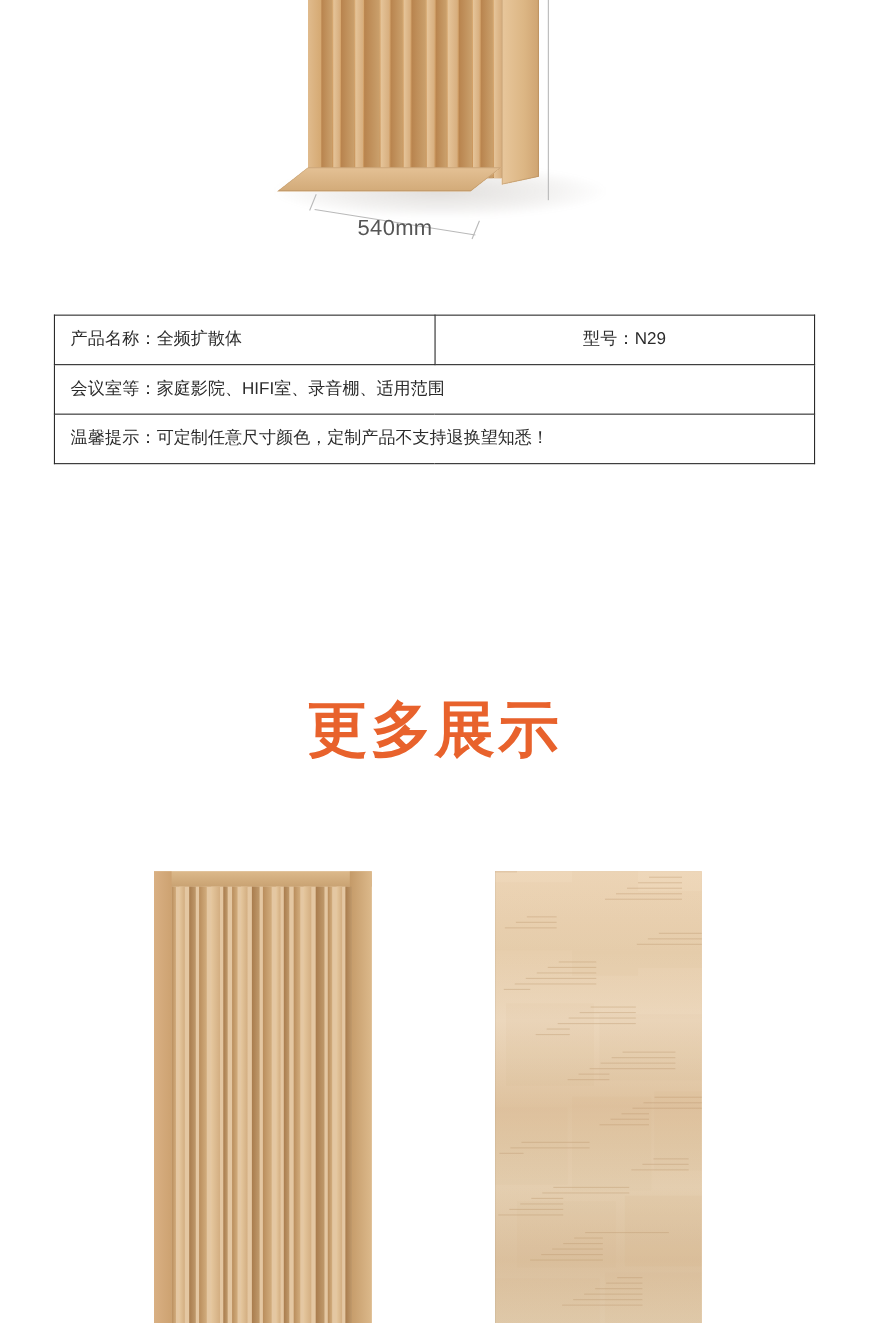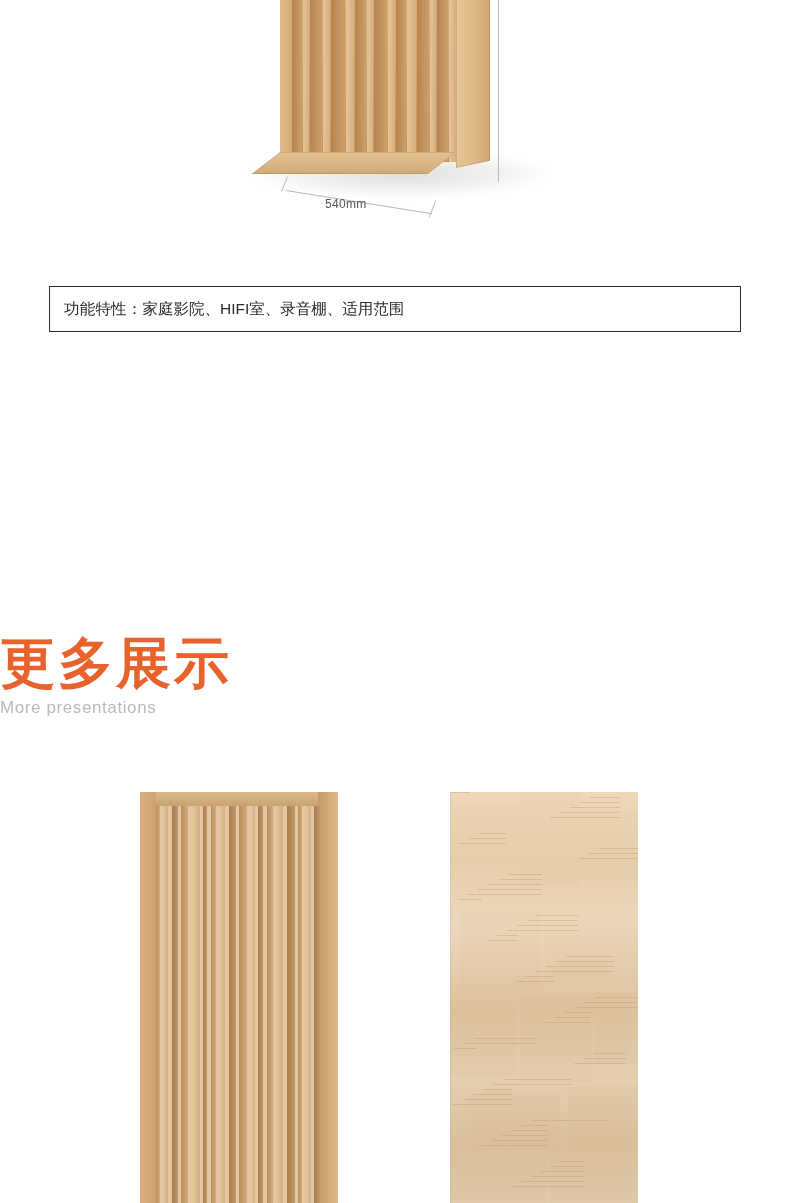--- a/index.html
+++ b/index.html
@@ -130,7 +130,7 @@
     position: absolute;
     left: 325px;
     top: 197px;
-    font-size: 12px;
+    font-size: 20px;
     color: #555555;
     letter-spacing: 0.3px;
   }

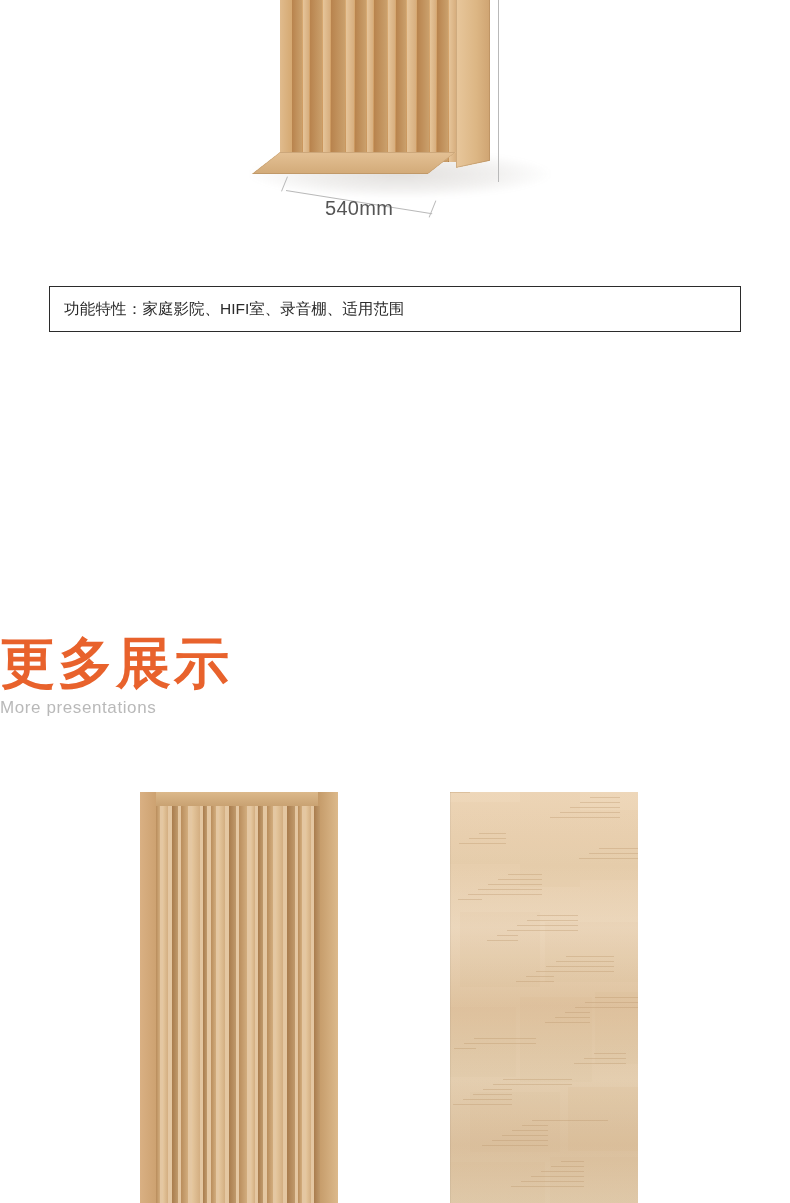--- a/index.html
+++ b/index.html
@@ -287,6 +287,14 @@
 
 <table class="spec-table">
   <tbody>
+    <tr>
+      <td>
+        <span class="label">产品名称：</span><span>全频扩散体</span>
+      </td>
+      <td class="center">
+        <span class="label">型号：</span><span>N29</span>
+      </td>
+    </tr>
     <tr>
       <td colspan="2">
         <span class="label">功能特性：</span><span>家庭影院、HIFI室、录音棚、适用范围</span>

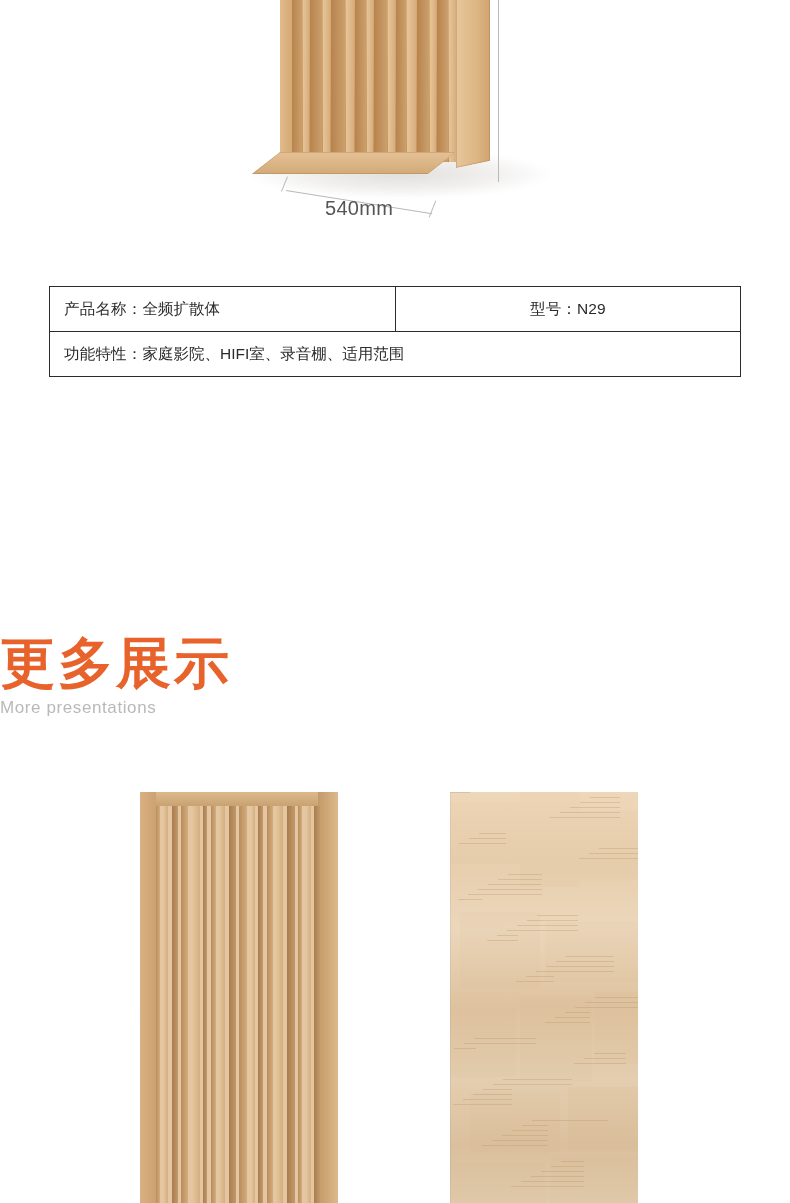--- a/index.html
+++ b/index.html
@@ -297,7 +297,7 @@
     </tr>
     <tr>
       <td colspan="2">
-        <span class="label">功能特性：</span><span>家庭影院、HIFI室、录音棚、适用范围</span>
+        <span class="label">会议室等：</span><span>家庭影院、HIFI室、录音棚、适用范围</span>
       </td>
     </tr>
   </tbody>

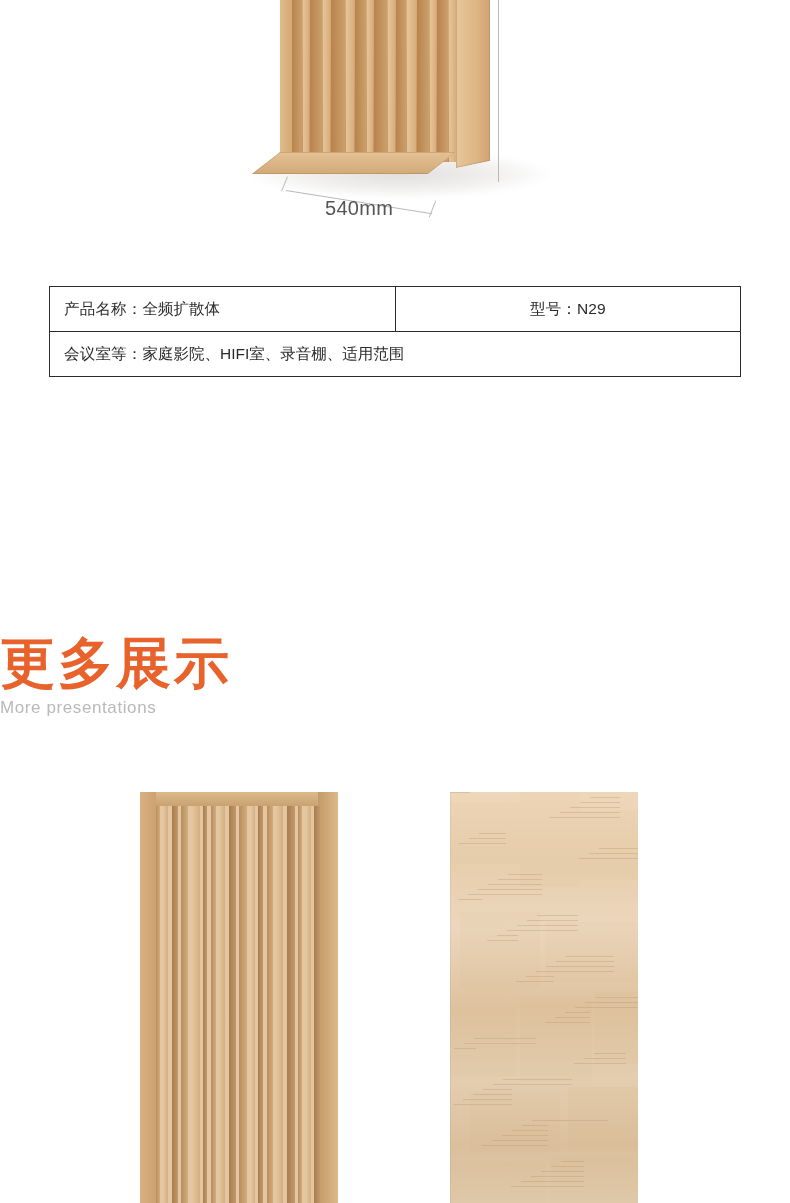--- a/index.html
+++ b/index.html
@@ -298,6 +298,11 @@
     <tr>
       <td colspan="2">
         <span class="label">会议室等：</span><span>家庭影院、HIFI室、录音棚、适用范围</span>
+      </td>
+    </tr>
+    <tr>
+      <td colspan="2">
+        <span class="label">温馨提示：</span><span>可定制任意尺寸颜色，定制产品不支持退换望知悉！</span>
       </td>
     </tr>
   </tbody>

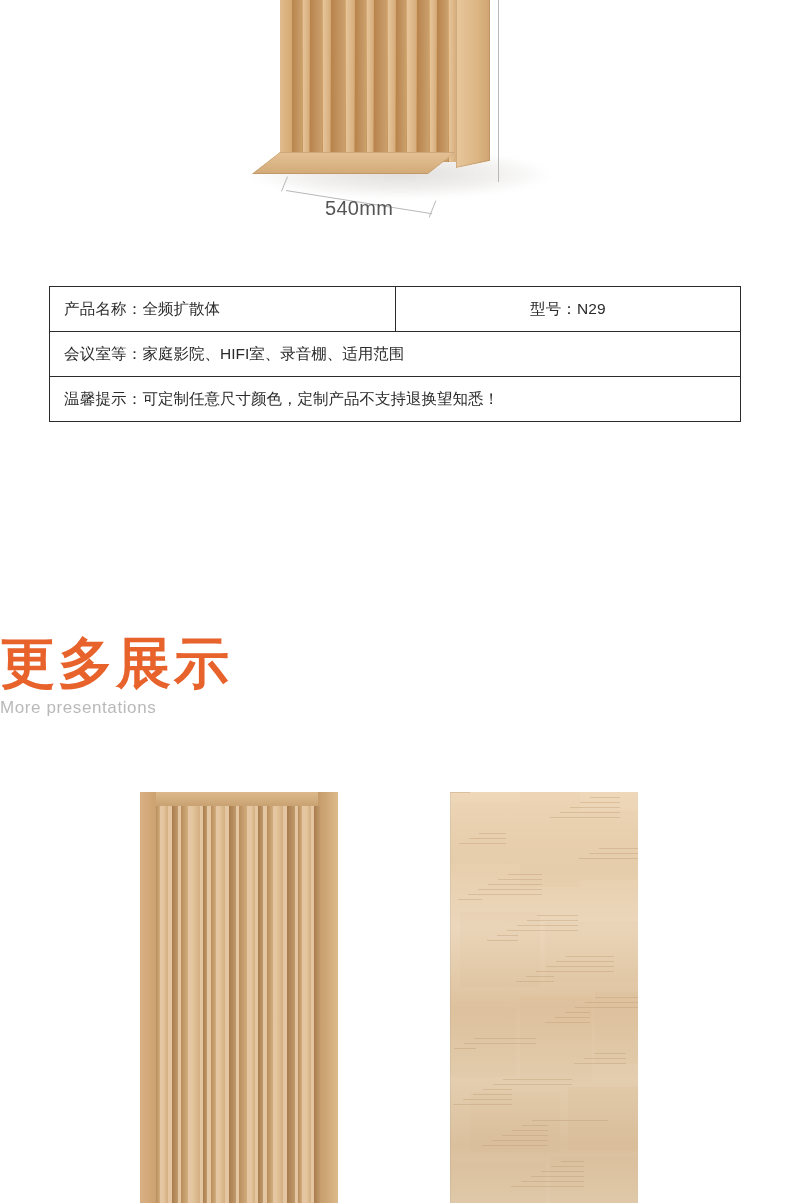--- a/index.html
+++ b/index.html
@@ -166,6 +166,7 @@
     left: 0;
     top: 632px;
     width: 790px;
+    text-align: center;
   }
   .section-heading .cn {
     font-size: 55px;

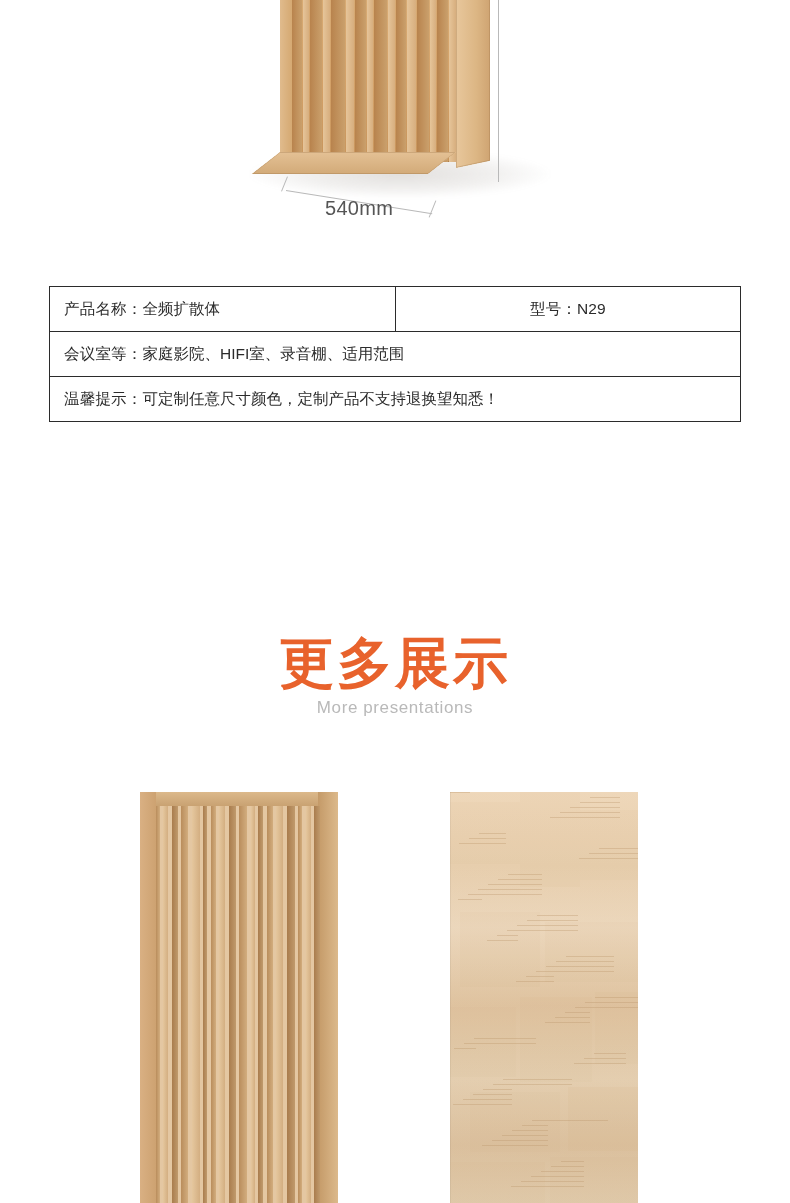--- a/index.html
+++ b/index.html
@@ -311,7 +311,6 @@
 
 <div class="section-heading">
   <div class="cn">更多展示</div>
-  <div class="en">More presentations</div>
 </div>
 
 <div class="gallery">

